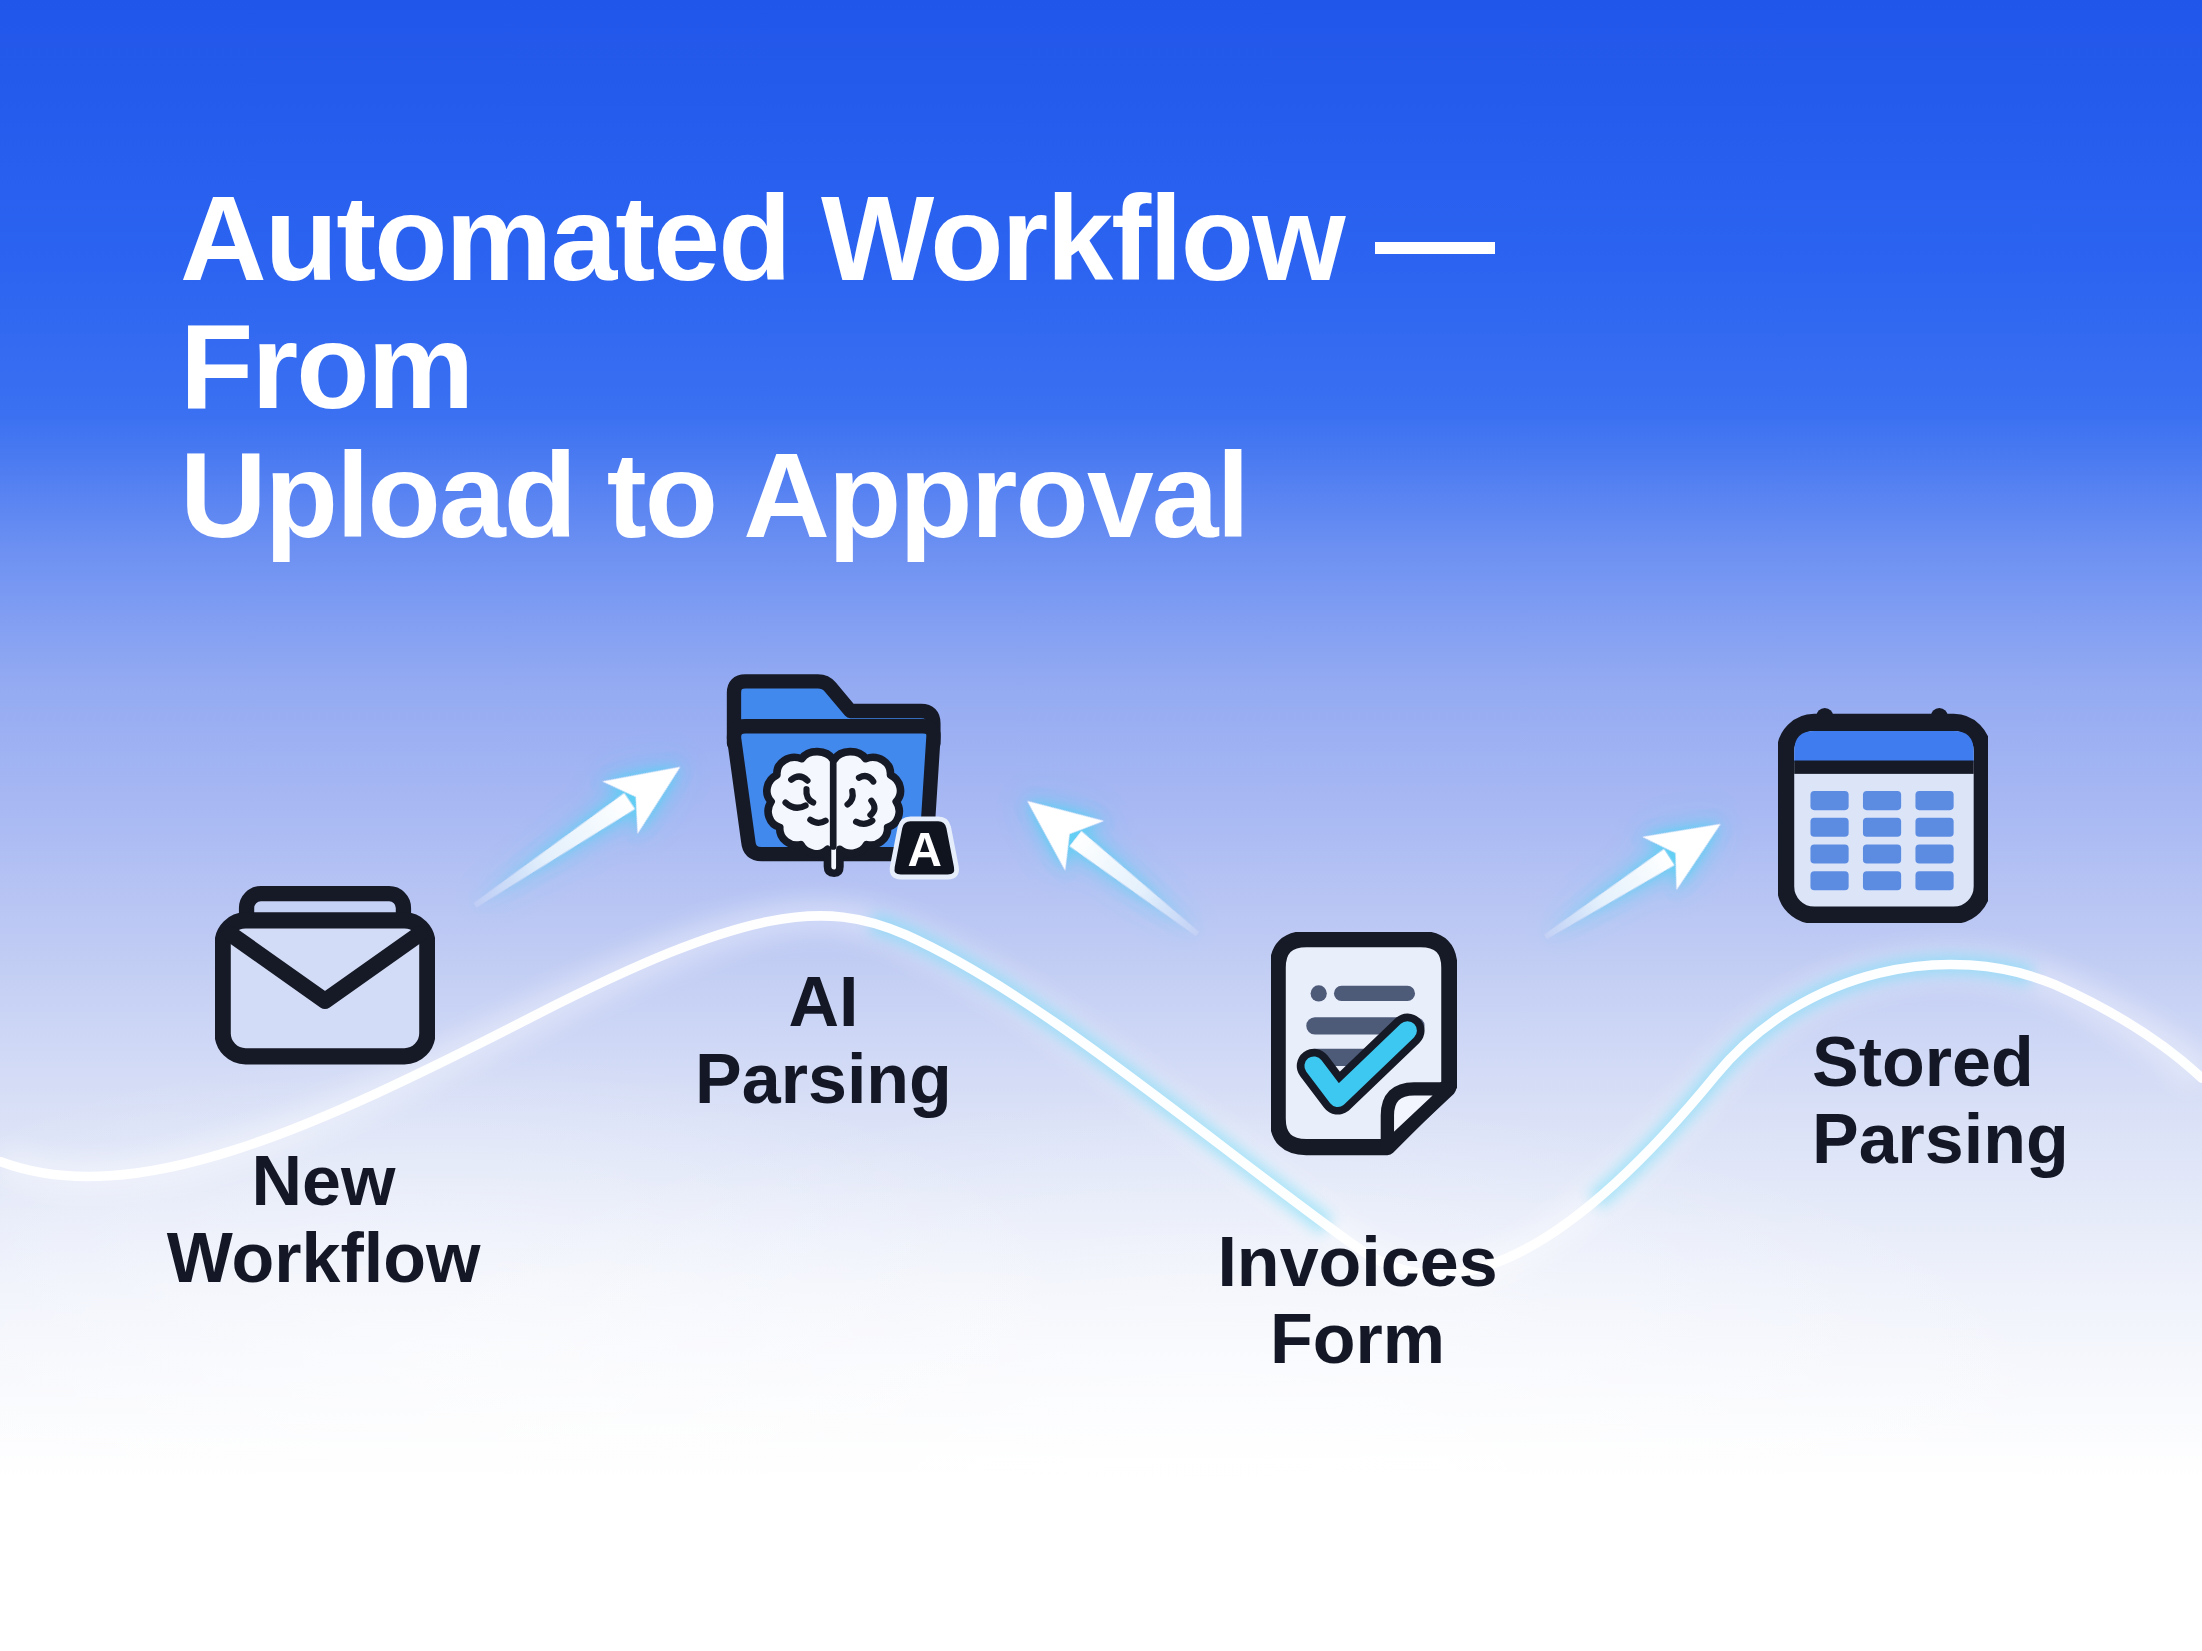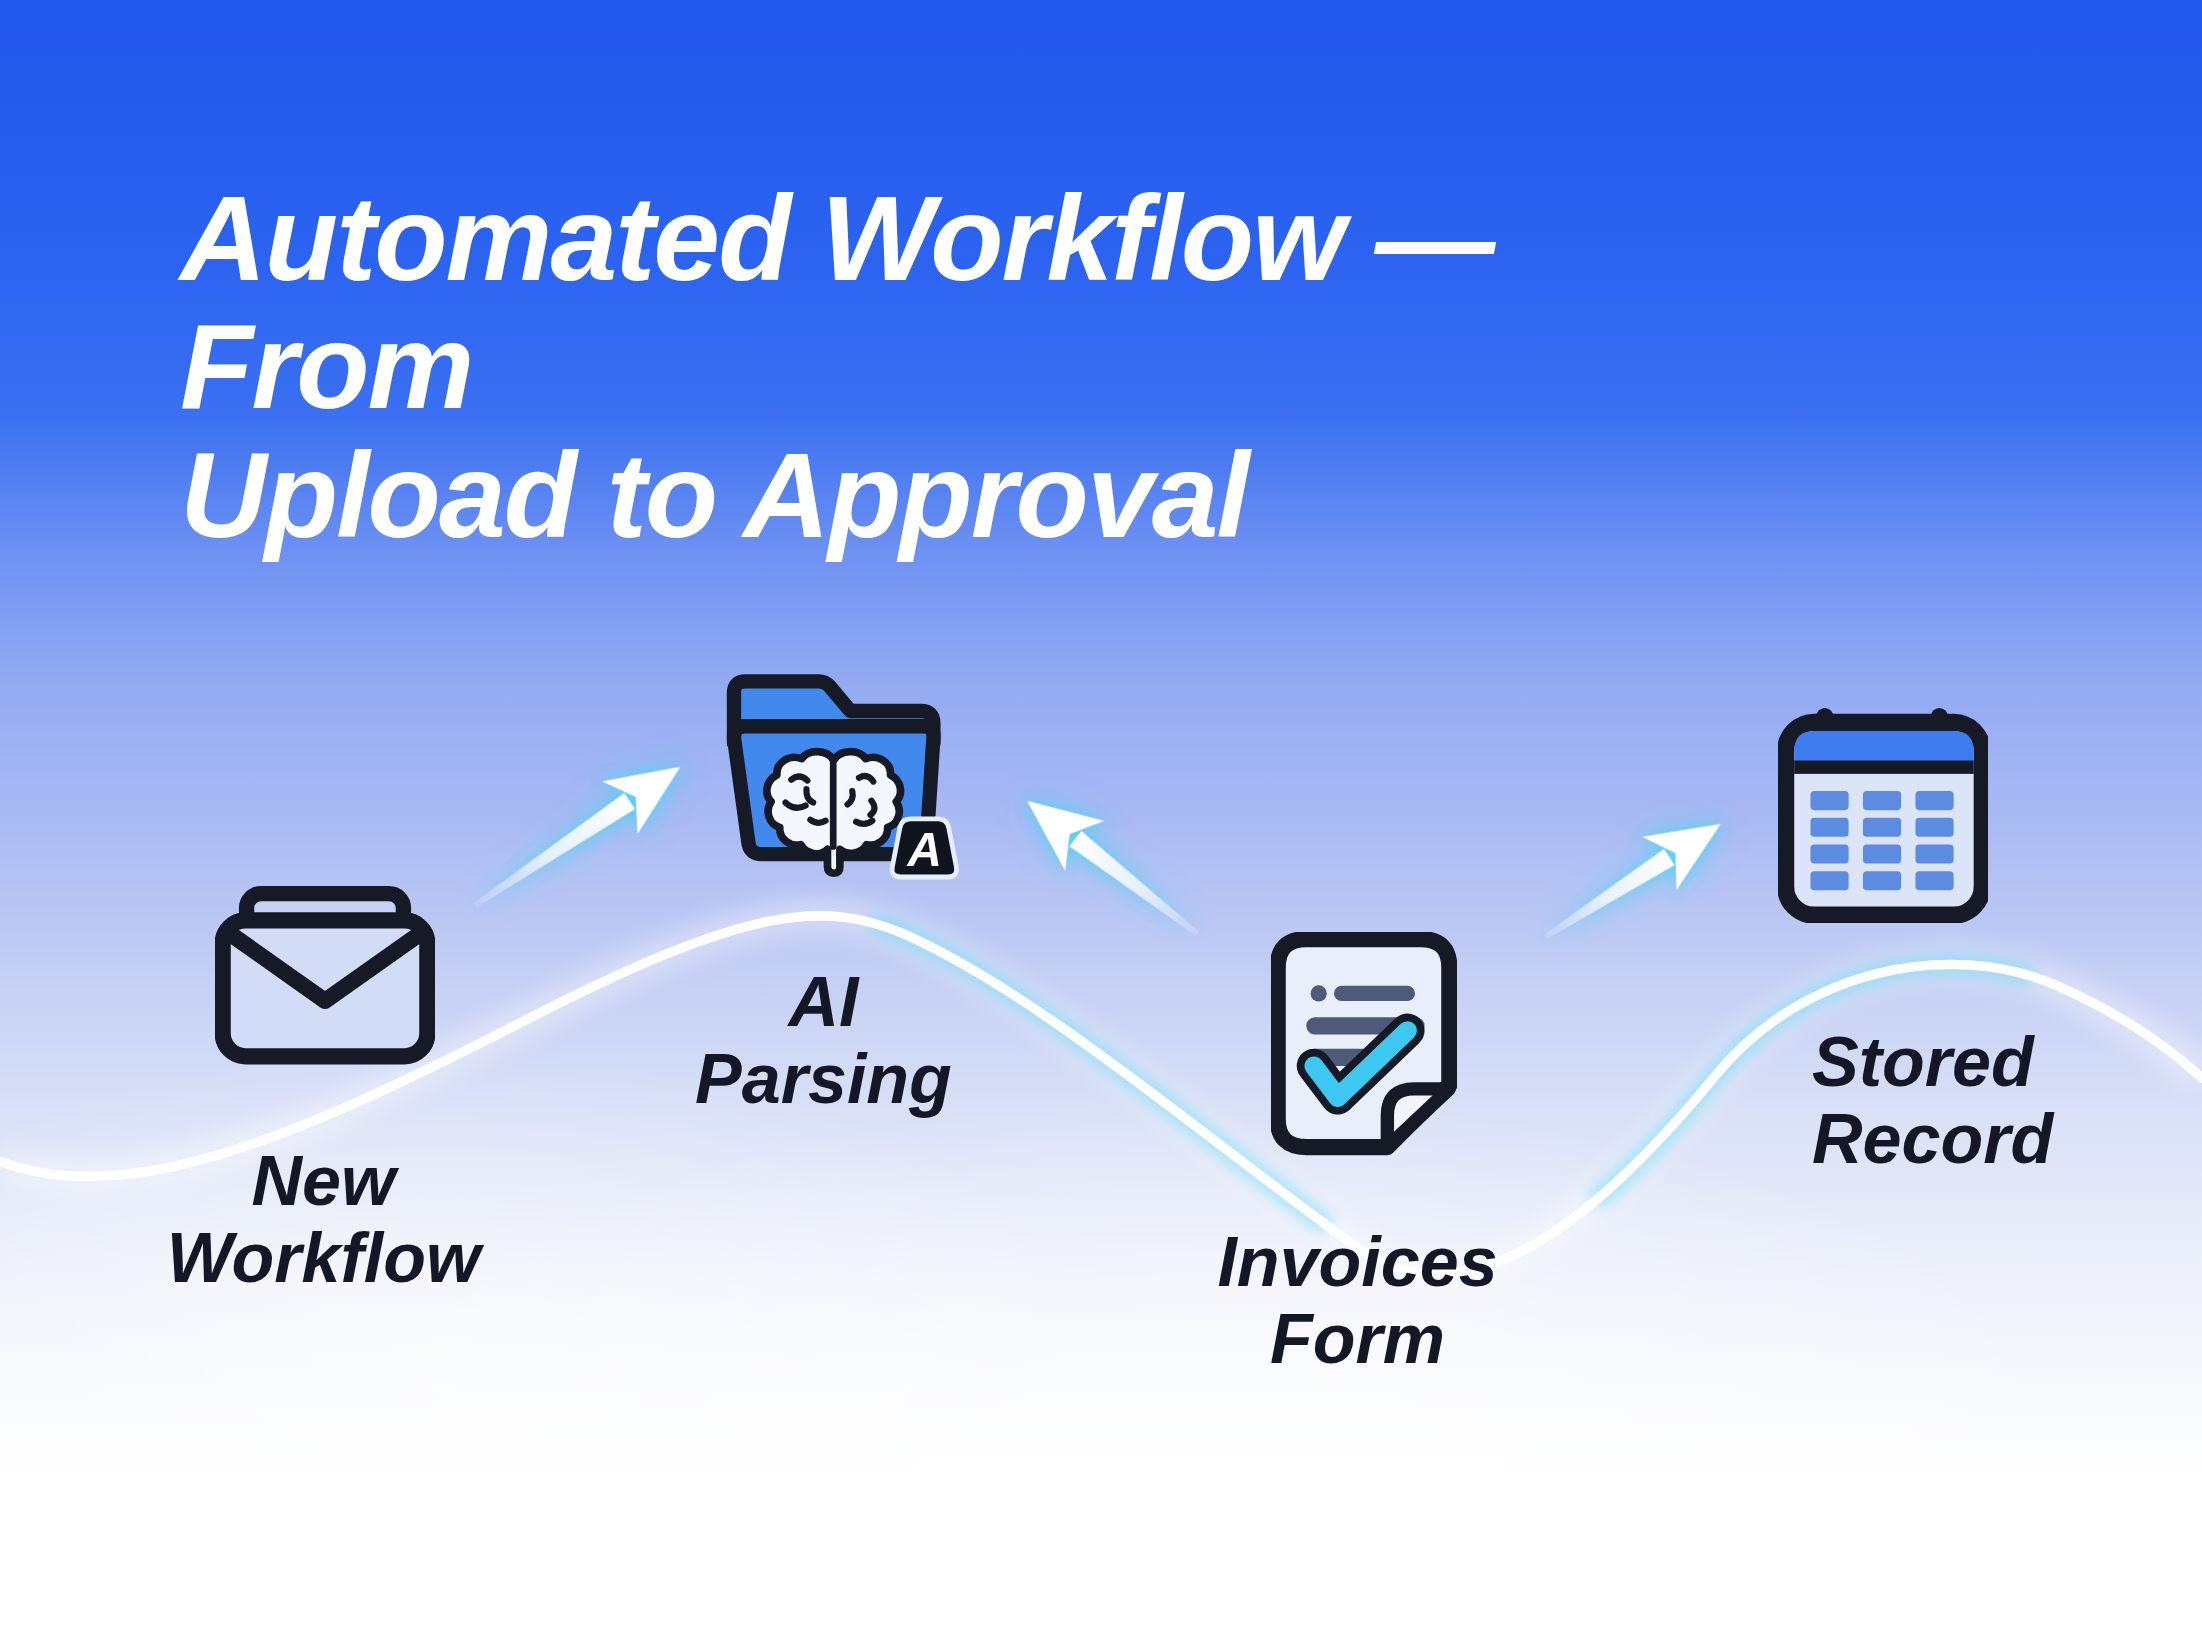--- a/index.html
+++ b/index.html
@@ -25,7 +25,6 @@
         #dbe2f7 76%,
         #eff2fb 87%,
         var(--bg-bottom) 100%);
-    font-style: italic;
   }
 
   .page-title {

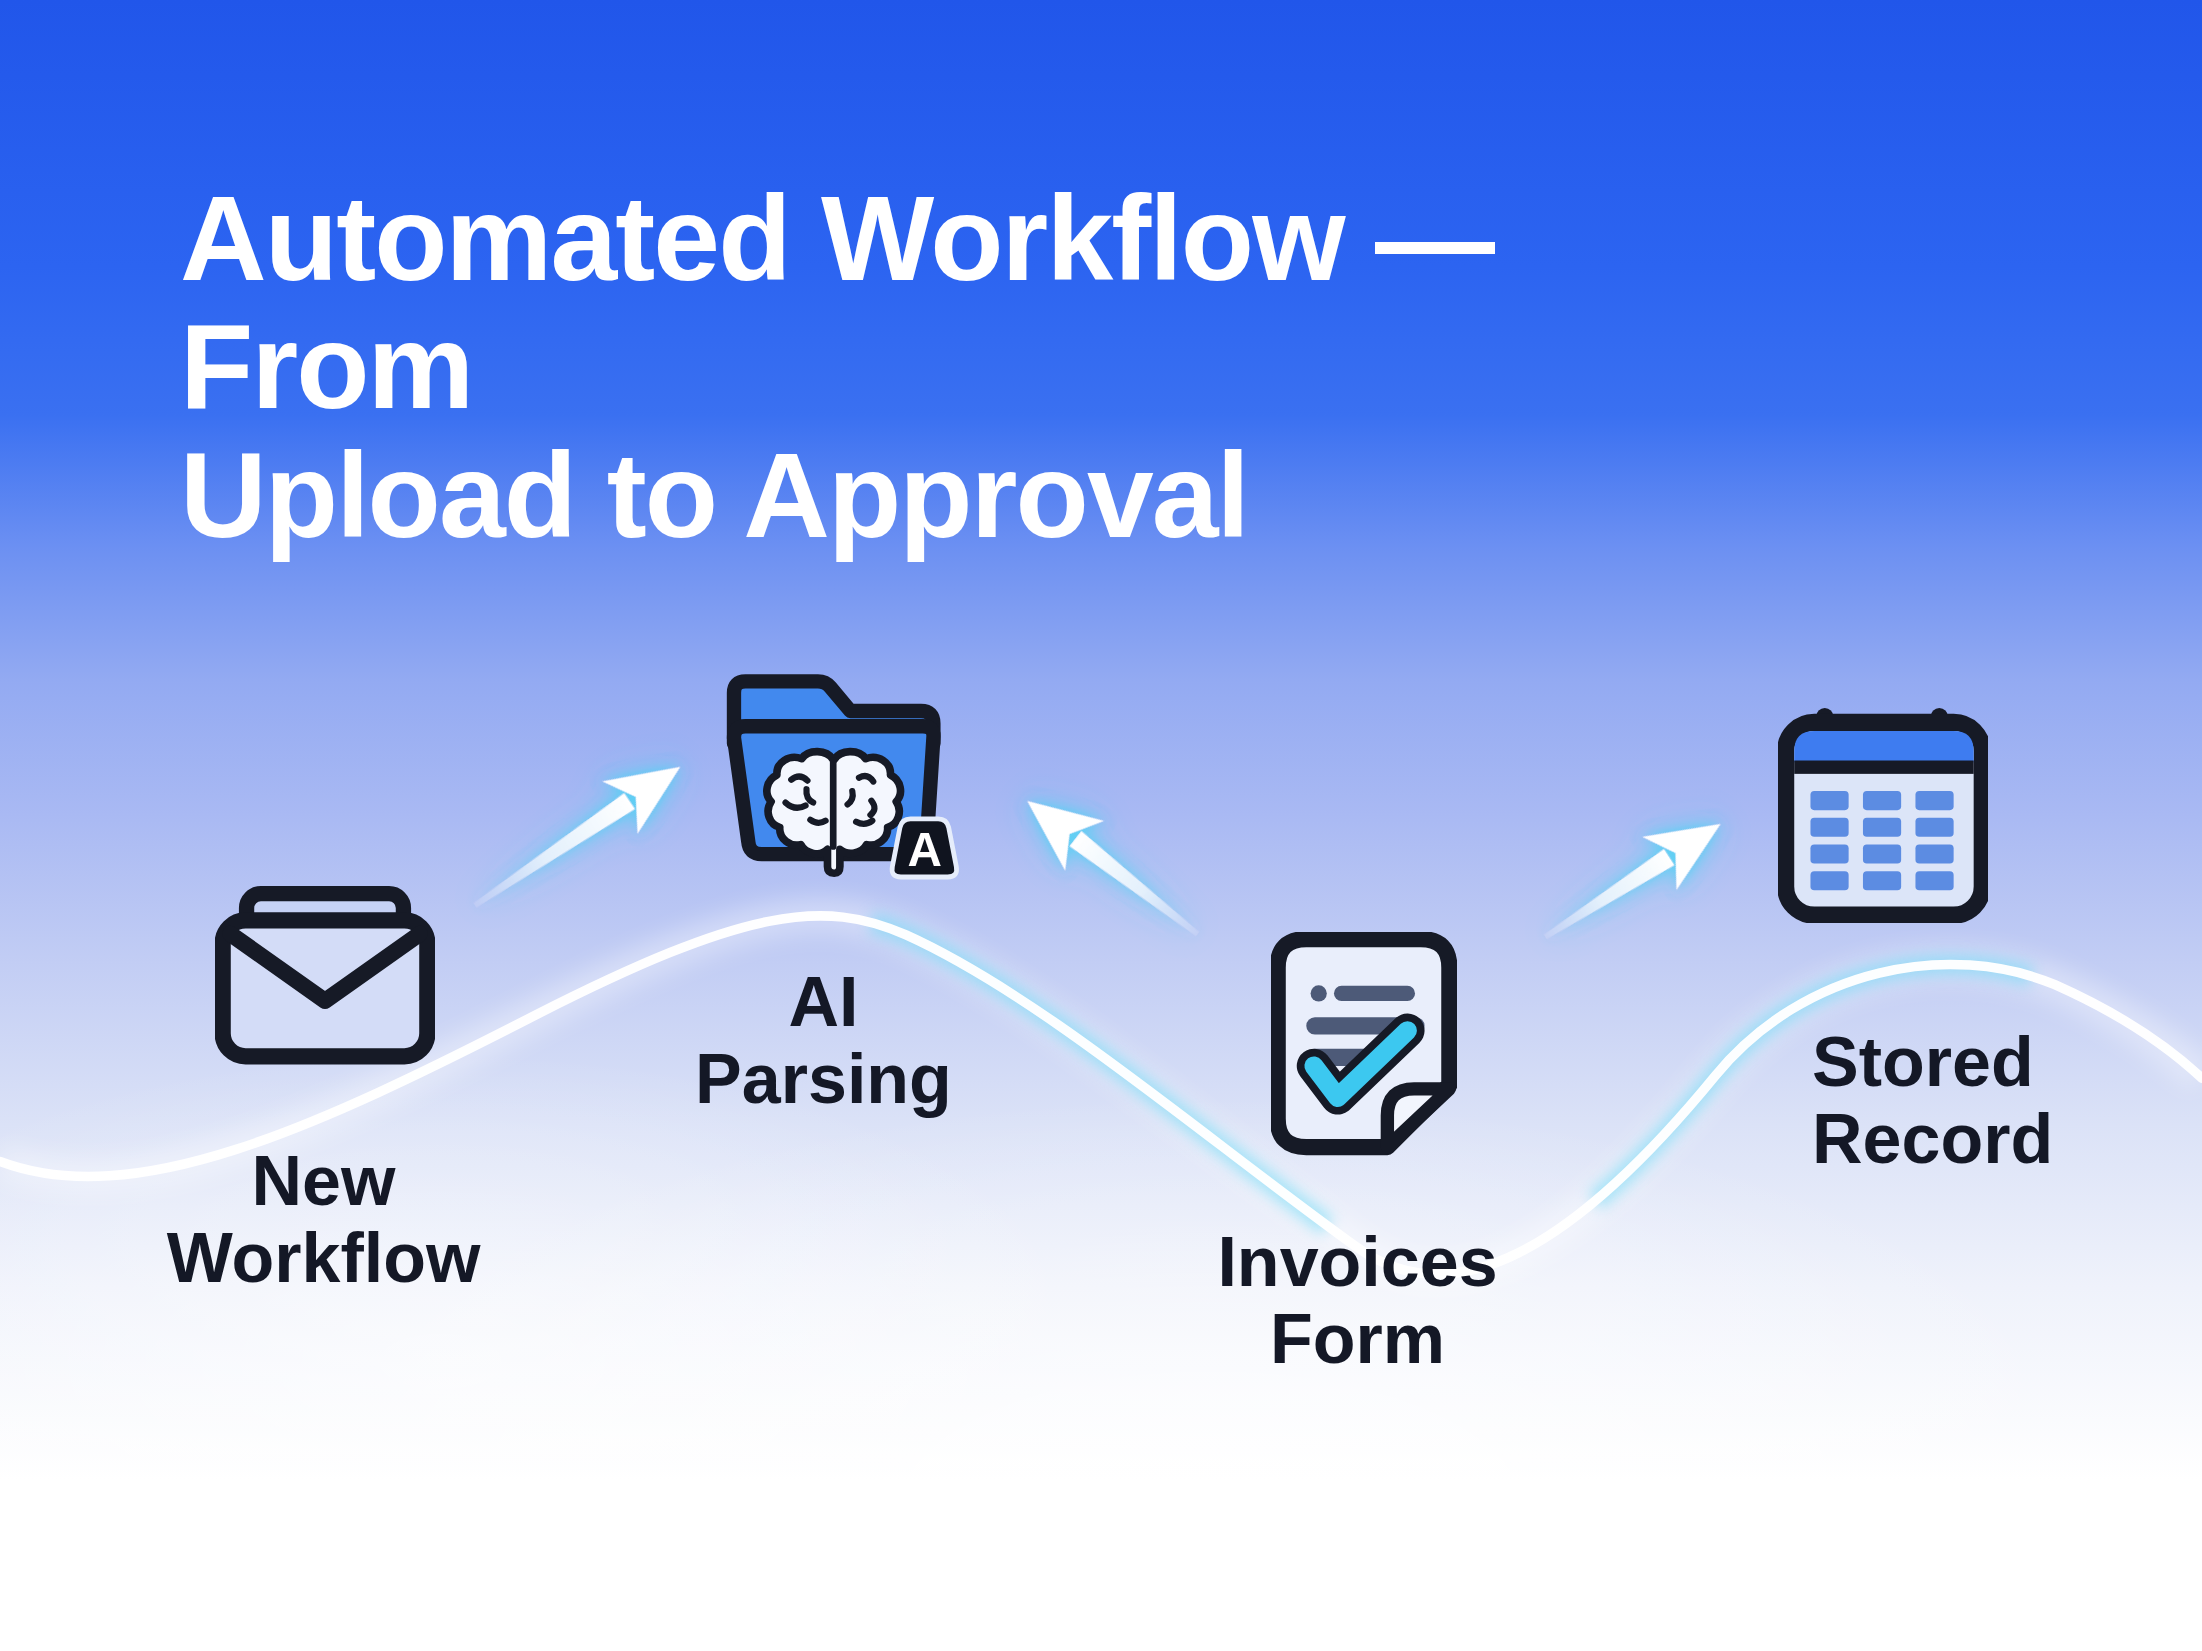--- a/index.html
+++ b/index.html
@@ -176,7 +176,7 @@
   <div class="step-label centered" id="label-approval-form">Invoices
 Form</div>
   <div class="step-label" id="label-stored-record">Stored
-Record</div>
+Parsing</div>
 
 </div>
 

